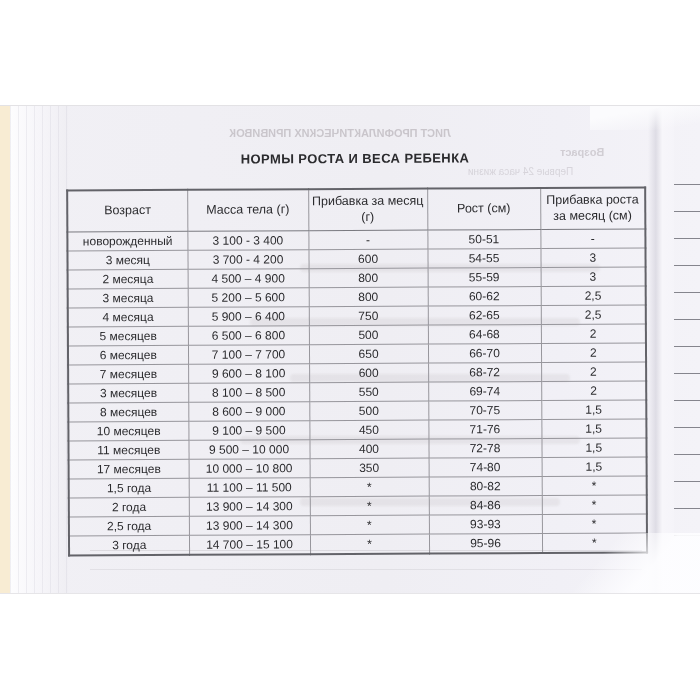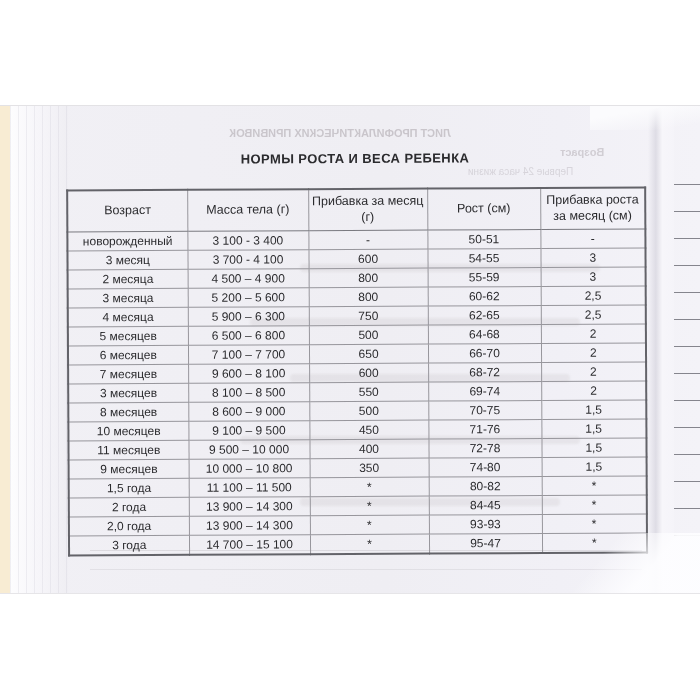--- a/index.html
+++ b/index.html
@@ -131,7 +131,7 @@
           </tr>
           <tr>
             <td>3 месяц</td>
-            <td>3 700 - 4 100</td>
+            <td>3 700 - 4 200</td>
             <td>600</td>
             <td>54-55</td>
             <td>3</td>

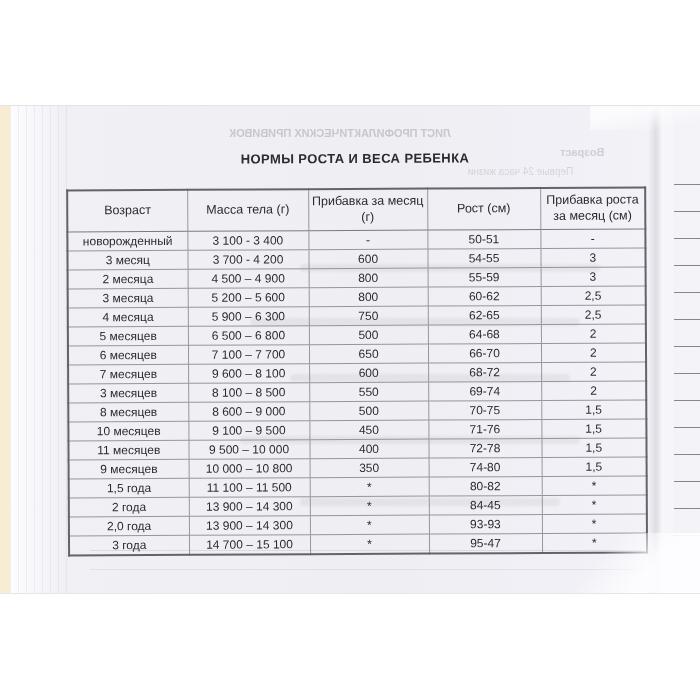--- a/index.html
+++ b/index.html
@@ -152,7 +152,7 @@
           </tr>
           <tr>
             <td>4 месяца</td>
-            <td>5 900 – 6 300</td>
+            <td>5 900 – 6 400</td>
             <td>750</td>
             <td>62-65</td>
             <td>2,5</td>

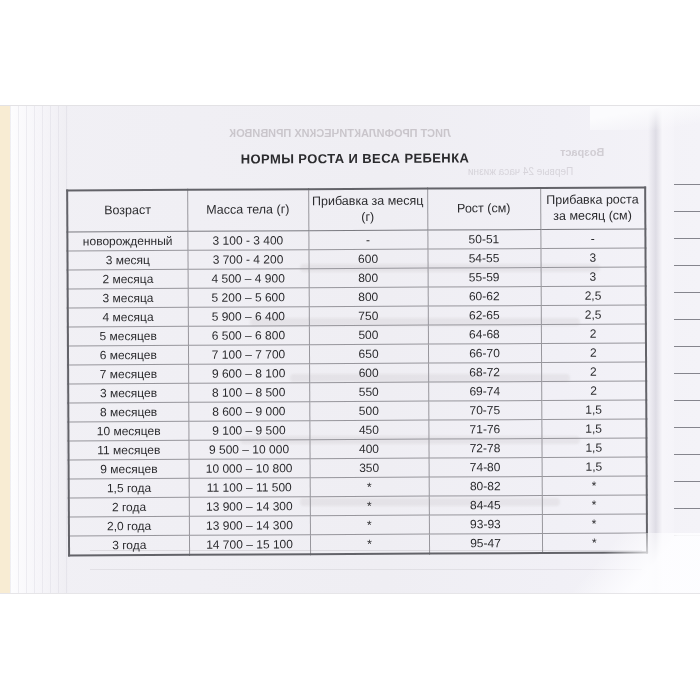--- a/index.html
+++ b/index.html
@@ -207,7 +207,7 @@
             <td>1,5</td>
           </tr>
           <tr>
-            <td>9 месяцев</td>
+            <td>17 месяцев</td>
             <td>10 000 – 10 800</td>
             <td>350</td>
             <td>74-80</td>

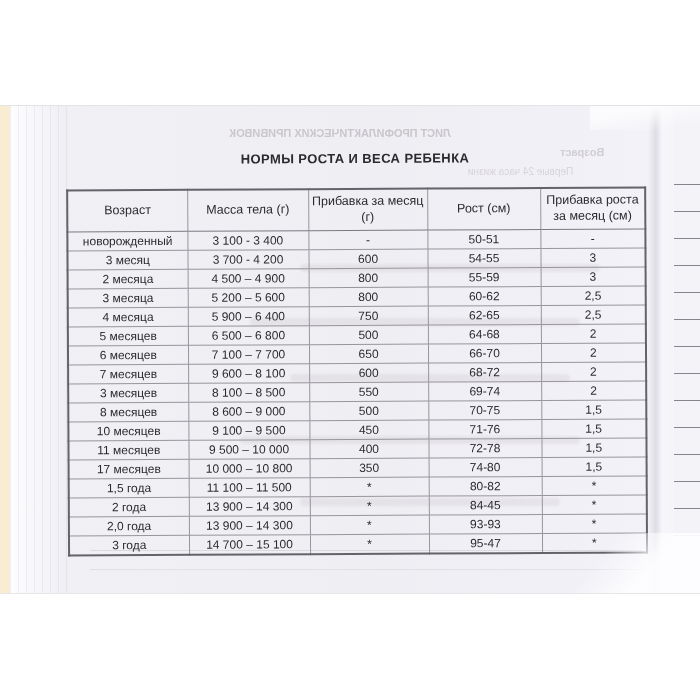--- a/index.html
+++ b/index.html
@@ -224,7 +224,7 @@
             <td>2 года</td>
             <td>13 900 – 14 300</td>
             <td>*</td>
-            <td>84-45</td>
+            <td>84-86</td>
             <td>*</td>
           </tr>
           <tr>

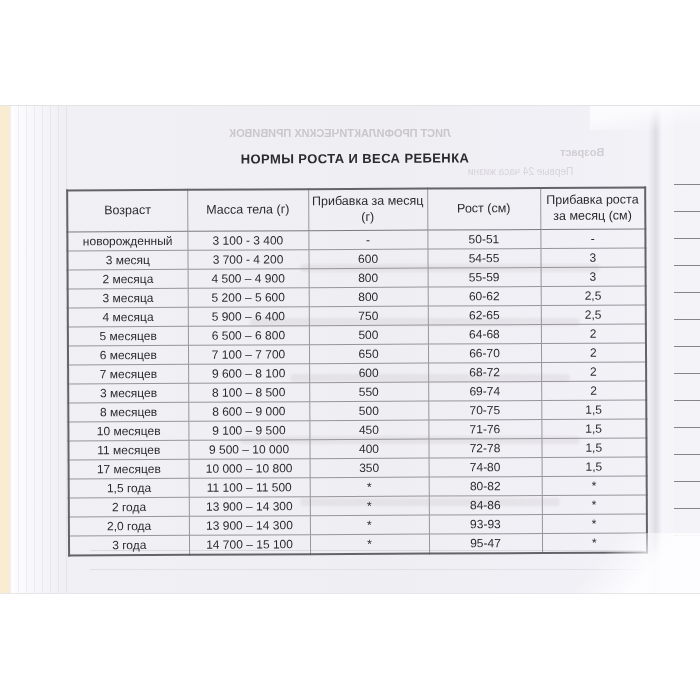--- a/index.html
+++ b/index.html
@@ -228,7 +228,7 @@
             <td>*</td>
           </tr>
           <tr>
-            <td>2,0 года</td>
+            <td>2,5 года</td>
             <td>13 900 – 14 300</td>
             <td>*</td>
             <td>93-93</td>

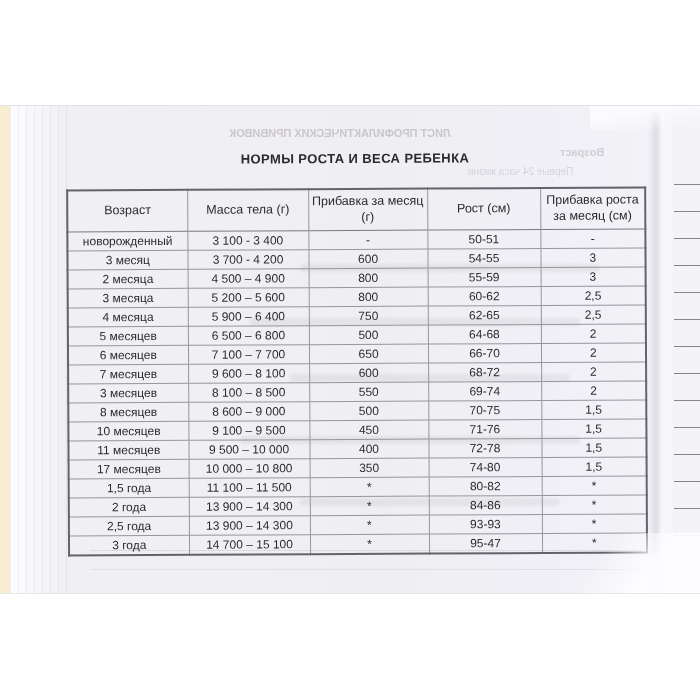--- a/index.html
+++ b/index.html
@@ -238,7 +238,7 @@
             <td>3 года</td>
             <td>14 700 – 15 100</td>
             <td>*</td>
-            <td>95-47</td>
+            <td>95-96</td>
             <td>*</td>
           </tr>
         </tbody>

